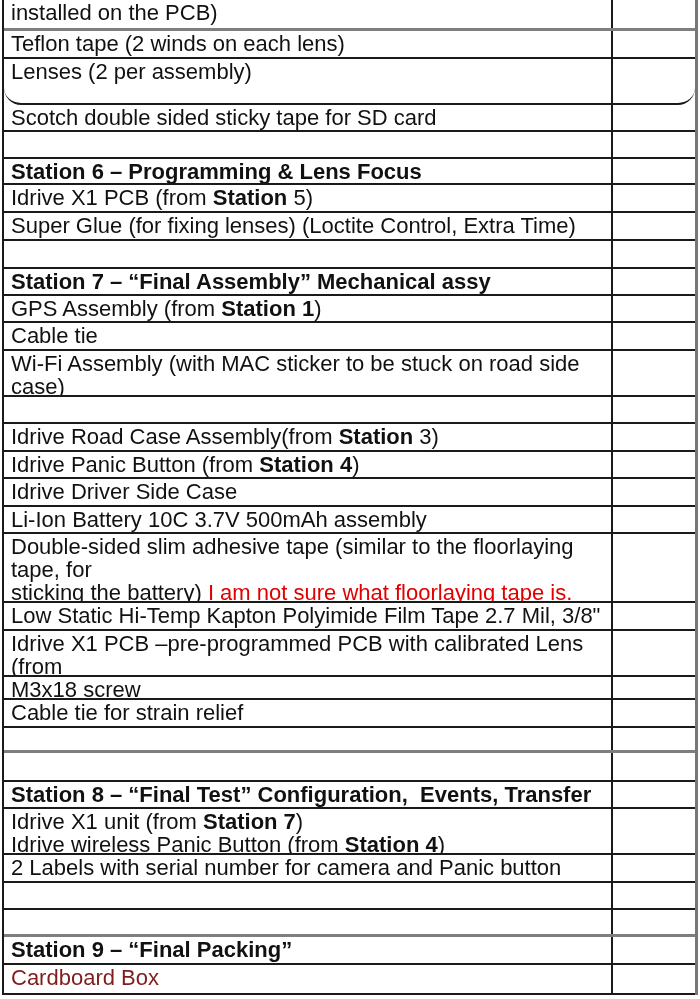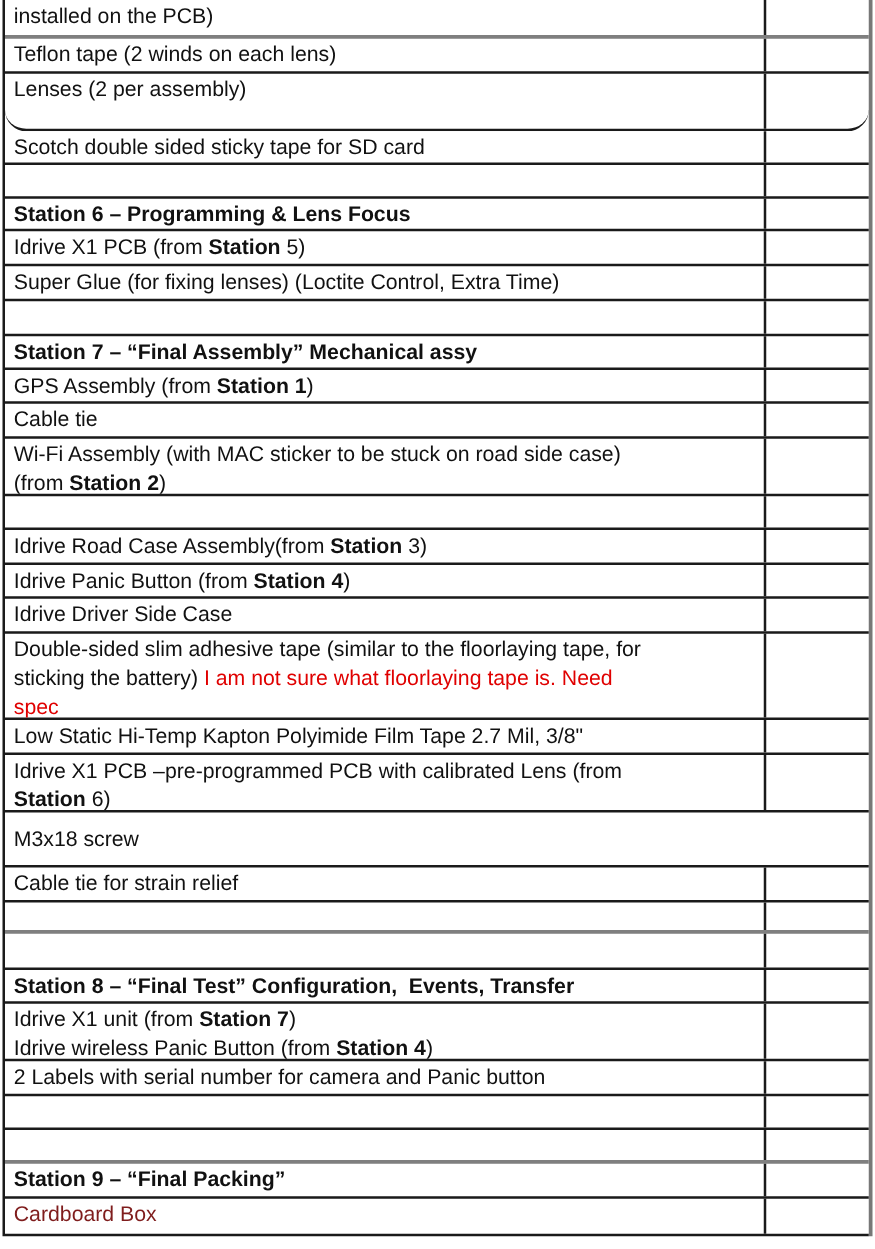--- a/index.html
+++ b/index.html
@@ -38,7 +38,7 @@
     flex: 1 1 auto;
     box-sizing: border-box;
     padding: 1px 6px 0 7px;
-    font-size: 17px;
+    font-size: 22px;
     line-height: 23px;
     white-space: pre-wrap;
     overflow: hidden;

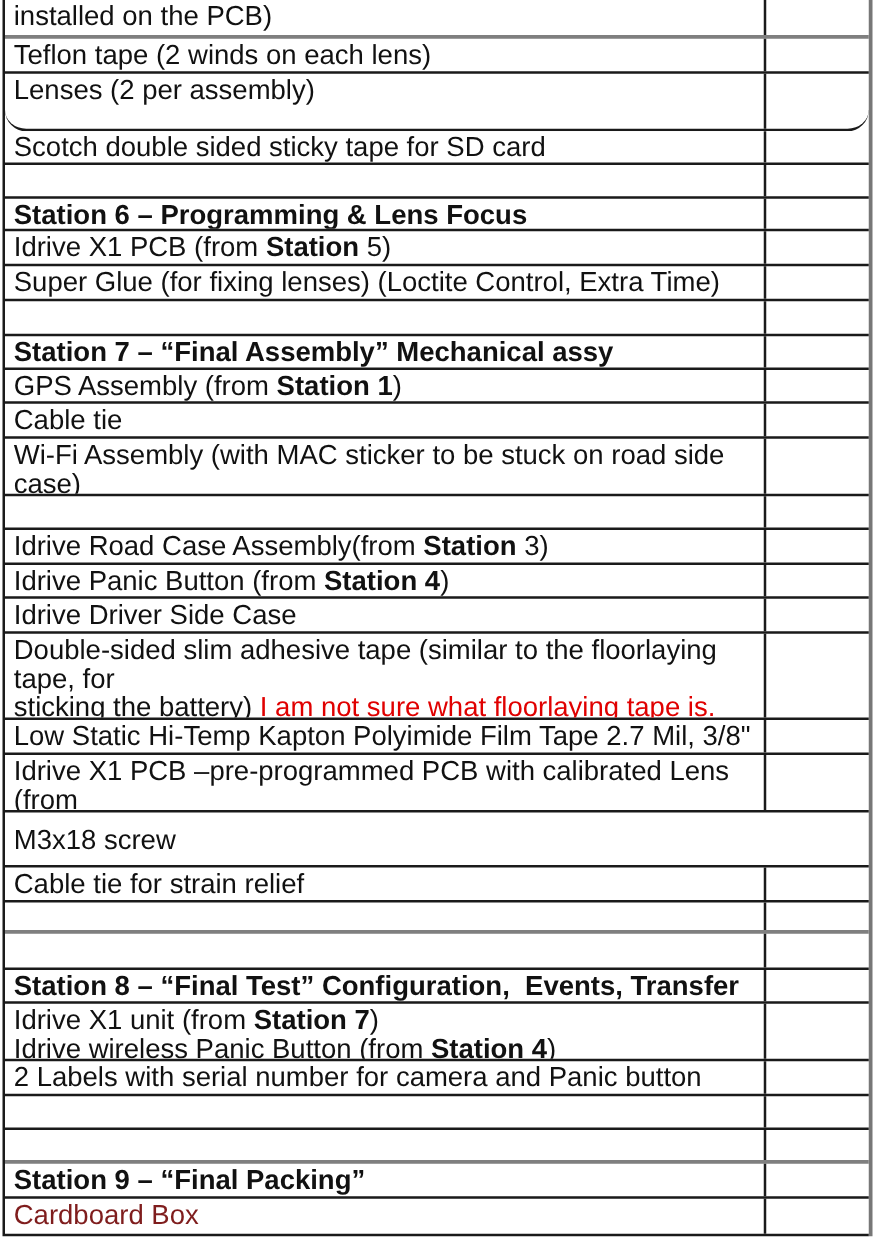--- a/index.html
+++ b/index.html
@@ -124,6 +124,10 @@
         <div class="cell-main"><span>Idrive Driver Side Case</span></div>
         <div class="cell-side"></div>
       </div>
+      <div class="row" style="height: 27px;">
+        <div class="cell-main"><span>Li-Ion Battery 10C 3.7V 500mAh assembly</span></div>
+        <div class="cell-side"></div>
+      </div>
       <div class="row" style="height: 69px;">
         <div class="cell-main"><span>Double-sided slim adhesive tape (similar to the floorlaying tape, for
 sticking the battery) </span><span style="color: rgb(224, 0, 0);">I am not sure what floorlaying tape is. Need

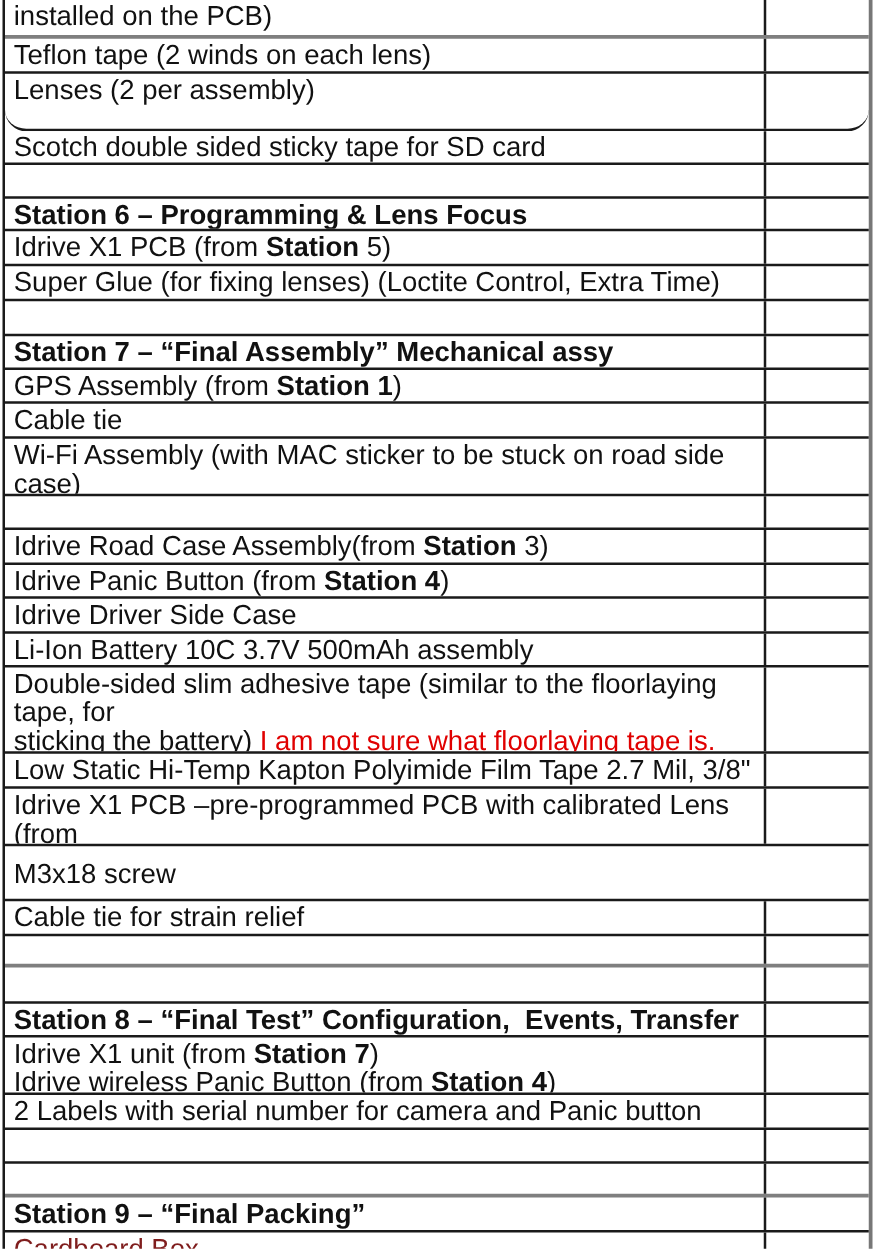--- a/index.html
+++ b/index.html
@@ -143,7 +143,7 @@
 </span><span class="seg-bold">Station</span><span> 6)</span></div>
         <div class="cell-side"></div>
       </div>
-      <div class="row" style="height: 44px; align-items: center;">
+      <div class="row" style="height: 23px;">
         <div class="cell-main"><span>M3x18 screw</span></div>
         <div class="cell-side"></div>
       </div>

